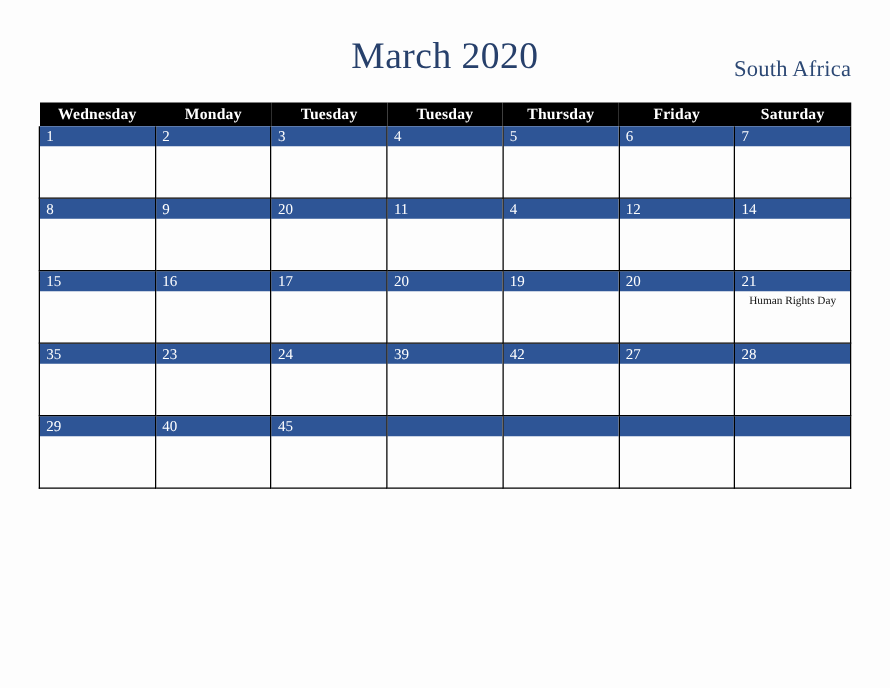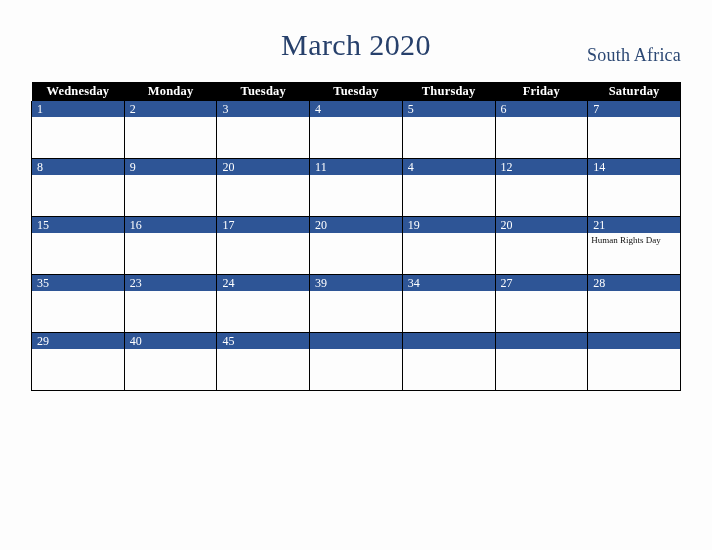--- a/index.html
+++ b/index.html
@@ -136,6 +136,7 @@
     font-size: 9px;
     color: #111111;
     line-height: 11px;
+    text-align: center;
     display: block;
   }
 </style>

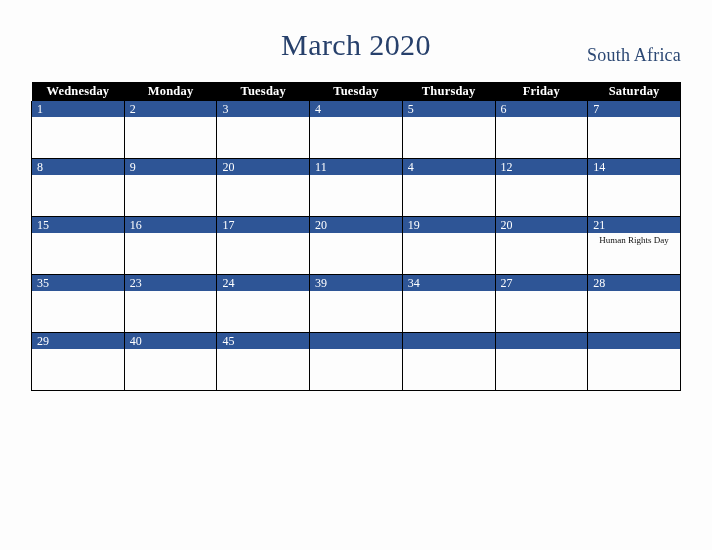--- a/index.html
+++ b/index.html
@@ -275,7 +275,7 @@
           <div class="events"></div>
         </td>
         <td>
-          <span class="daynum">34</span>
+          <span class="daynum">42</span>
           <div class="events"></div>
         </td>
         <td>

